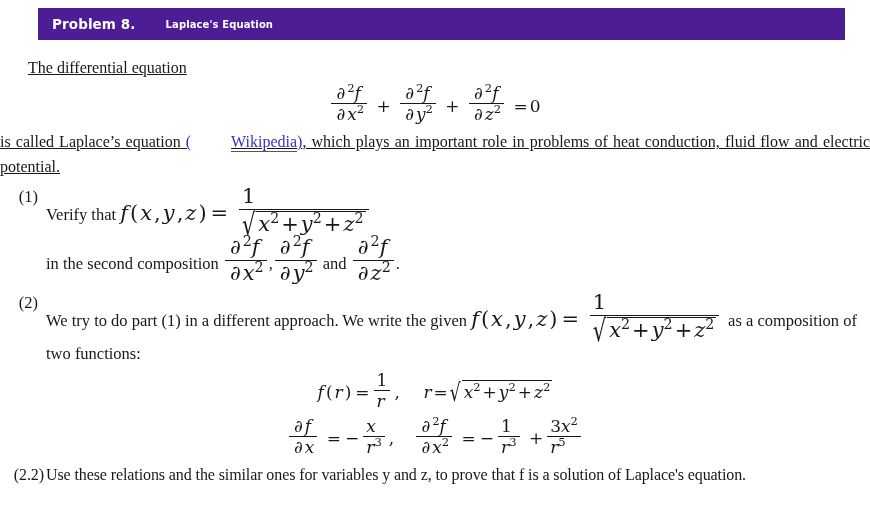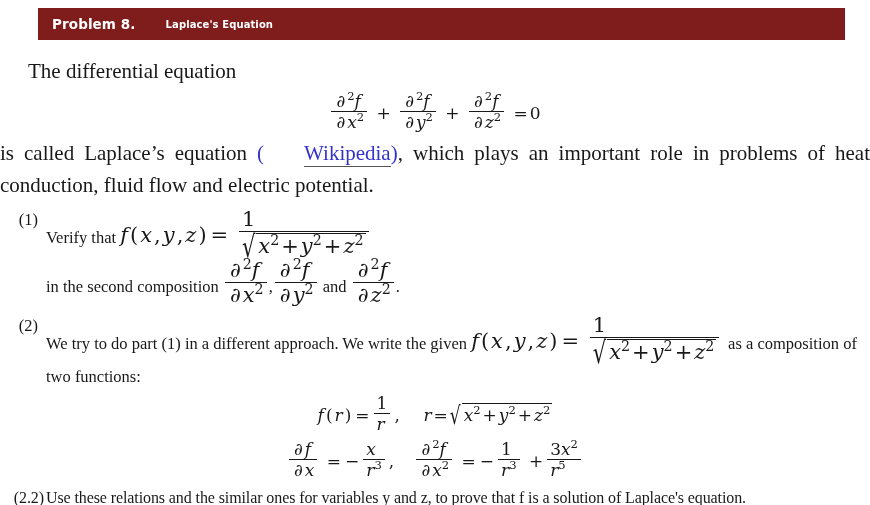--- a/index.html
+++ b/index.html
@@ -156,7 +156,7 @@
 </head>
 <body>
 
-<div class="banner" style="background: #7f1d1d;">
+<div class="banner" style="background: #4c1d95;">
   <span class="banner-title">Problem 8.</span>
   <span class="banner-subtitle">Laplace's Equation</span>
 </div>

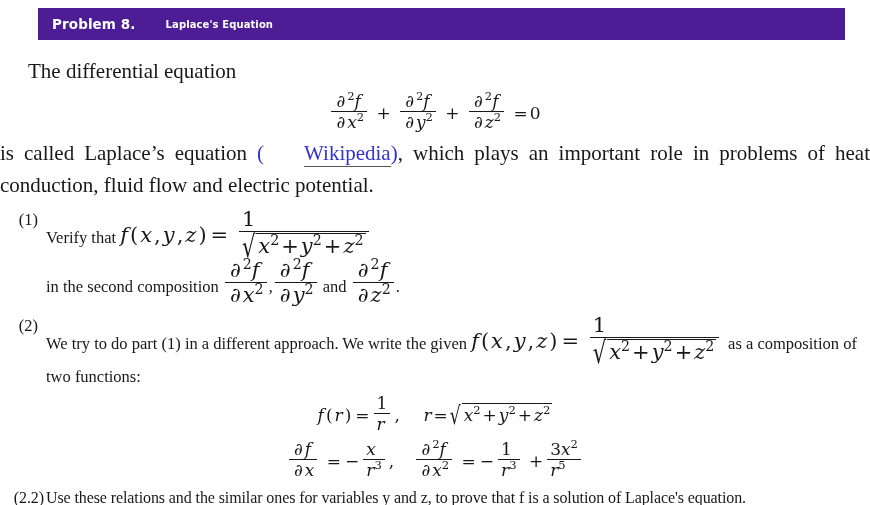--- a/index.html
+++ b/index.html
@@ -53,10 +53,11 @@
   }
 
   .para {
-    font-size: 21px;
+    font-size: 16px;
     line-height: 1.52;
     text-align: justify;
     text-justify: inter-word;
+    text-decoration: underline;
   }
   .indent-first {
     padding-left: 0px;

